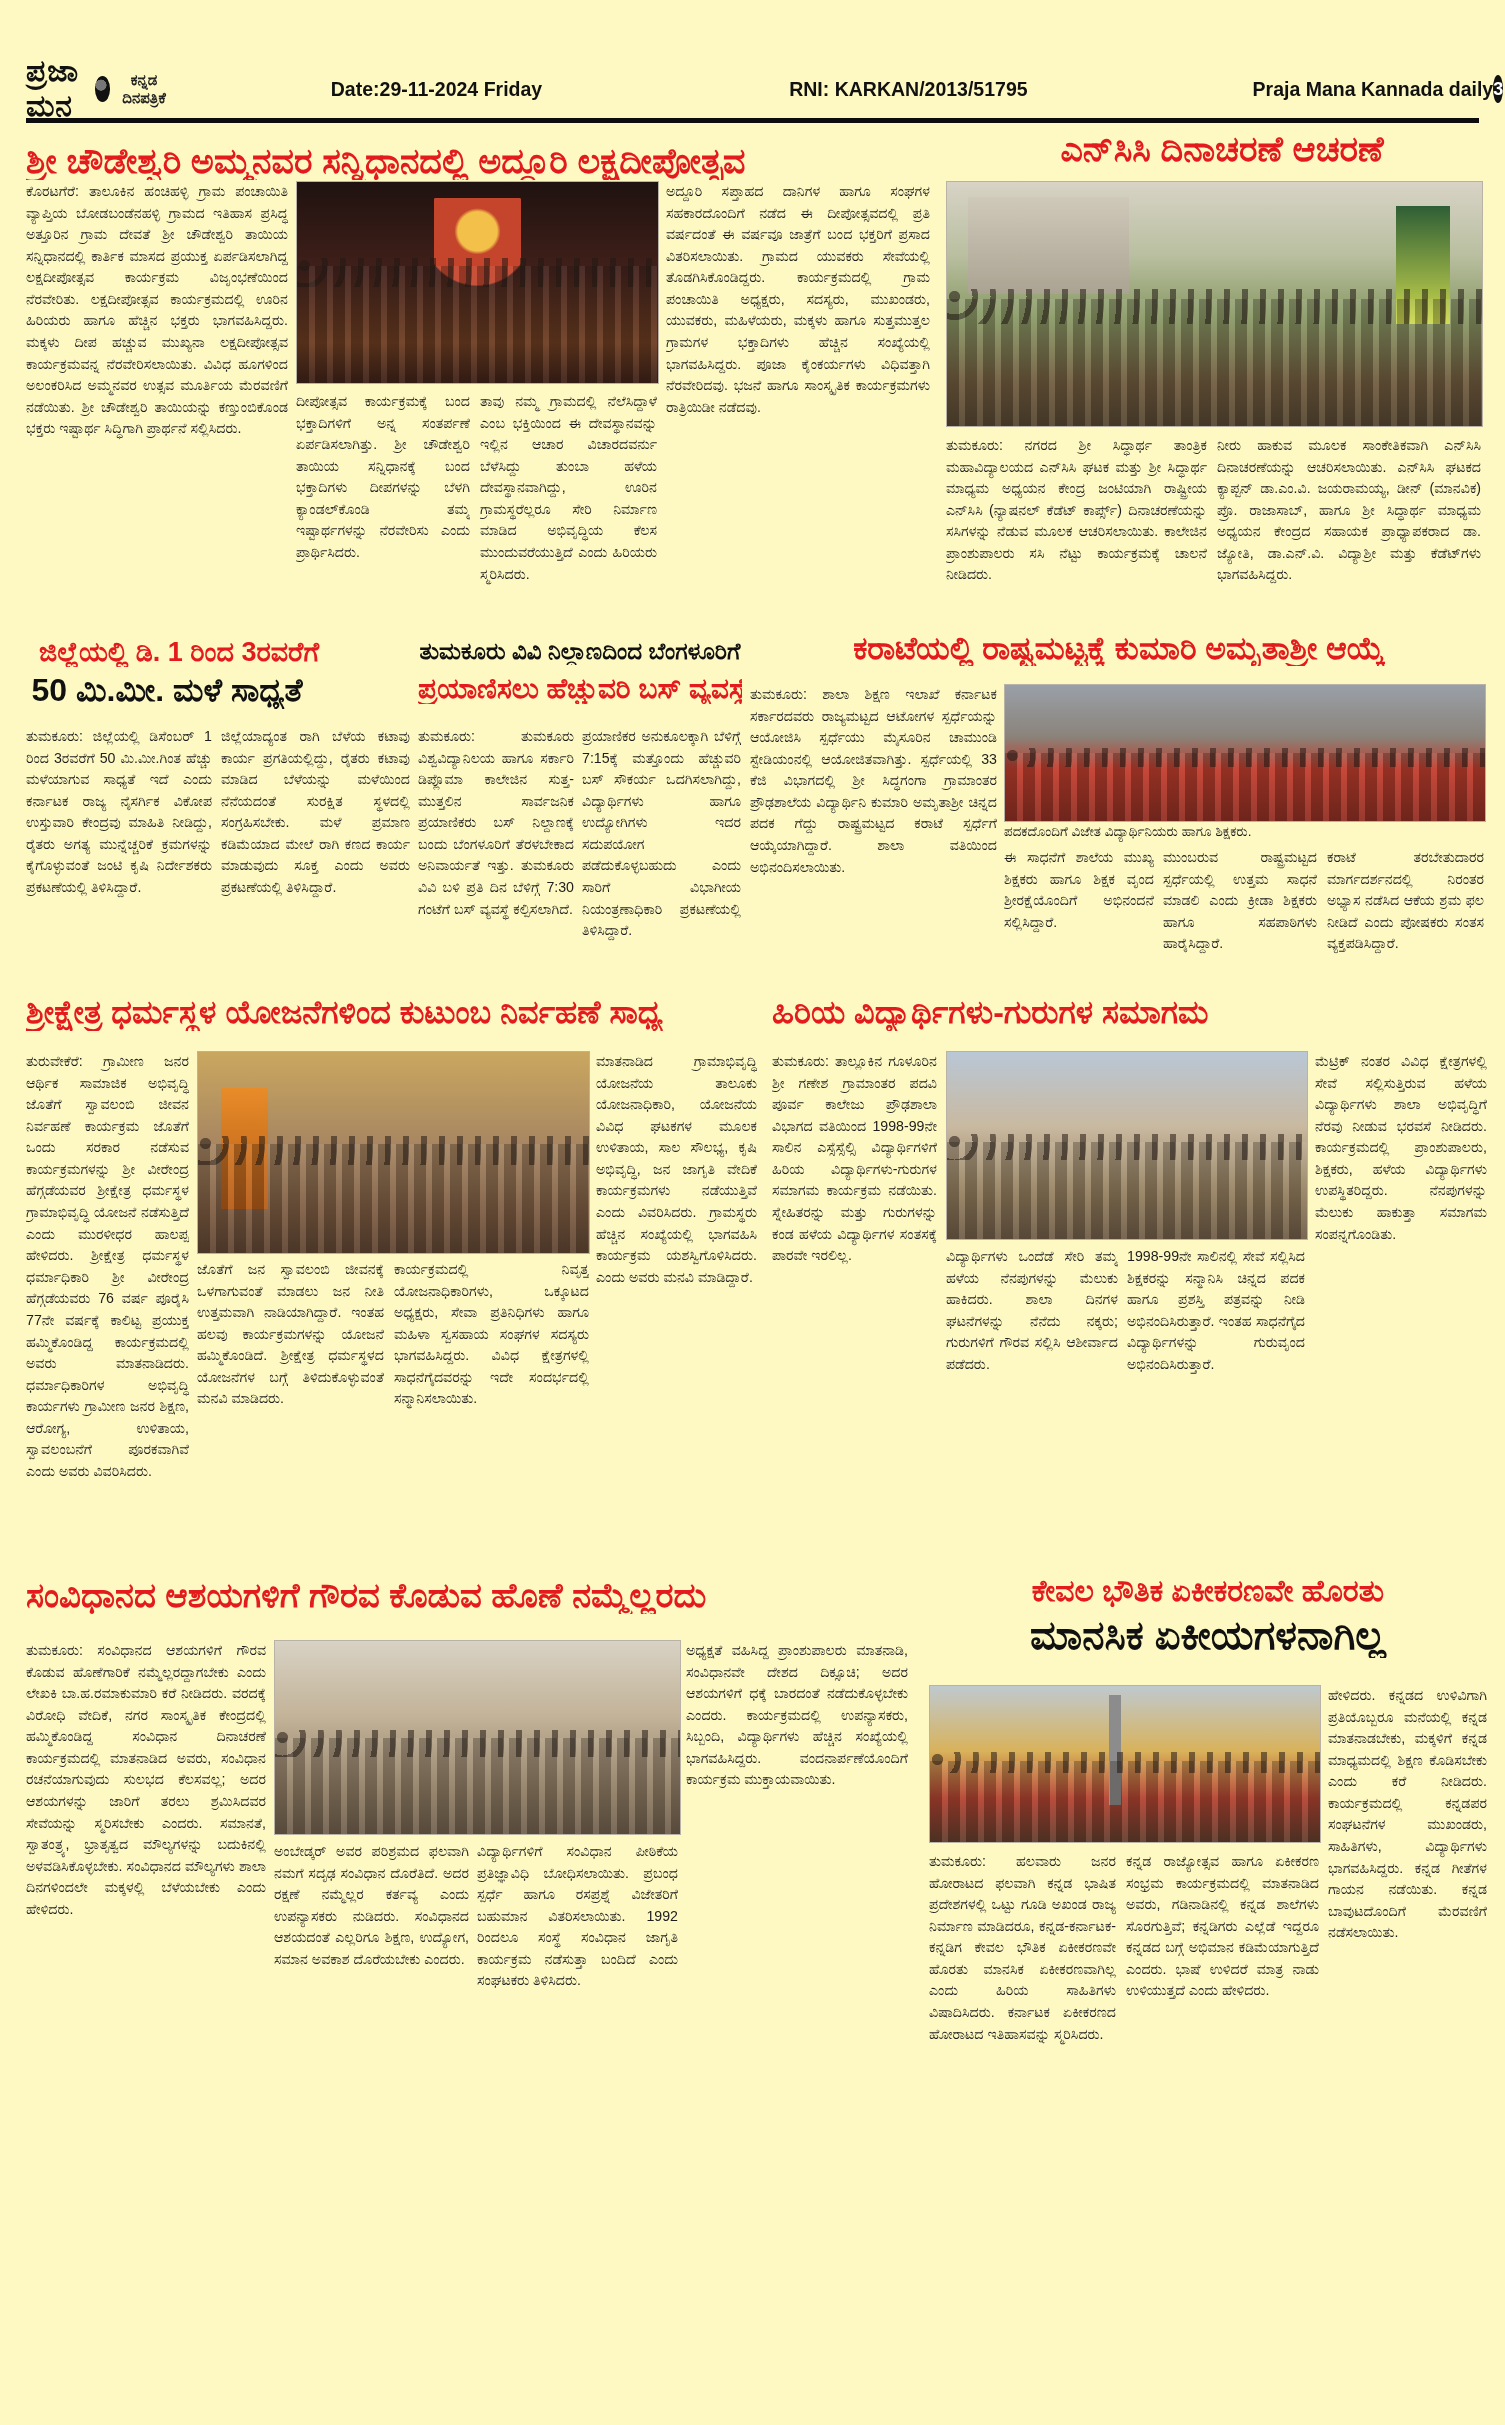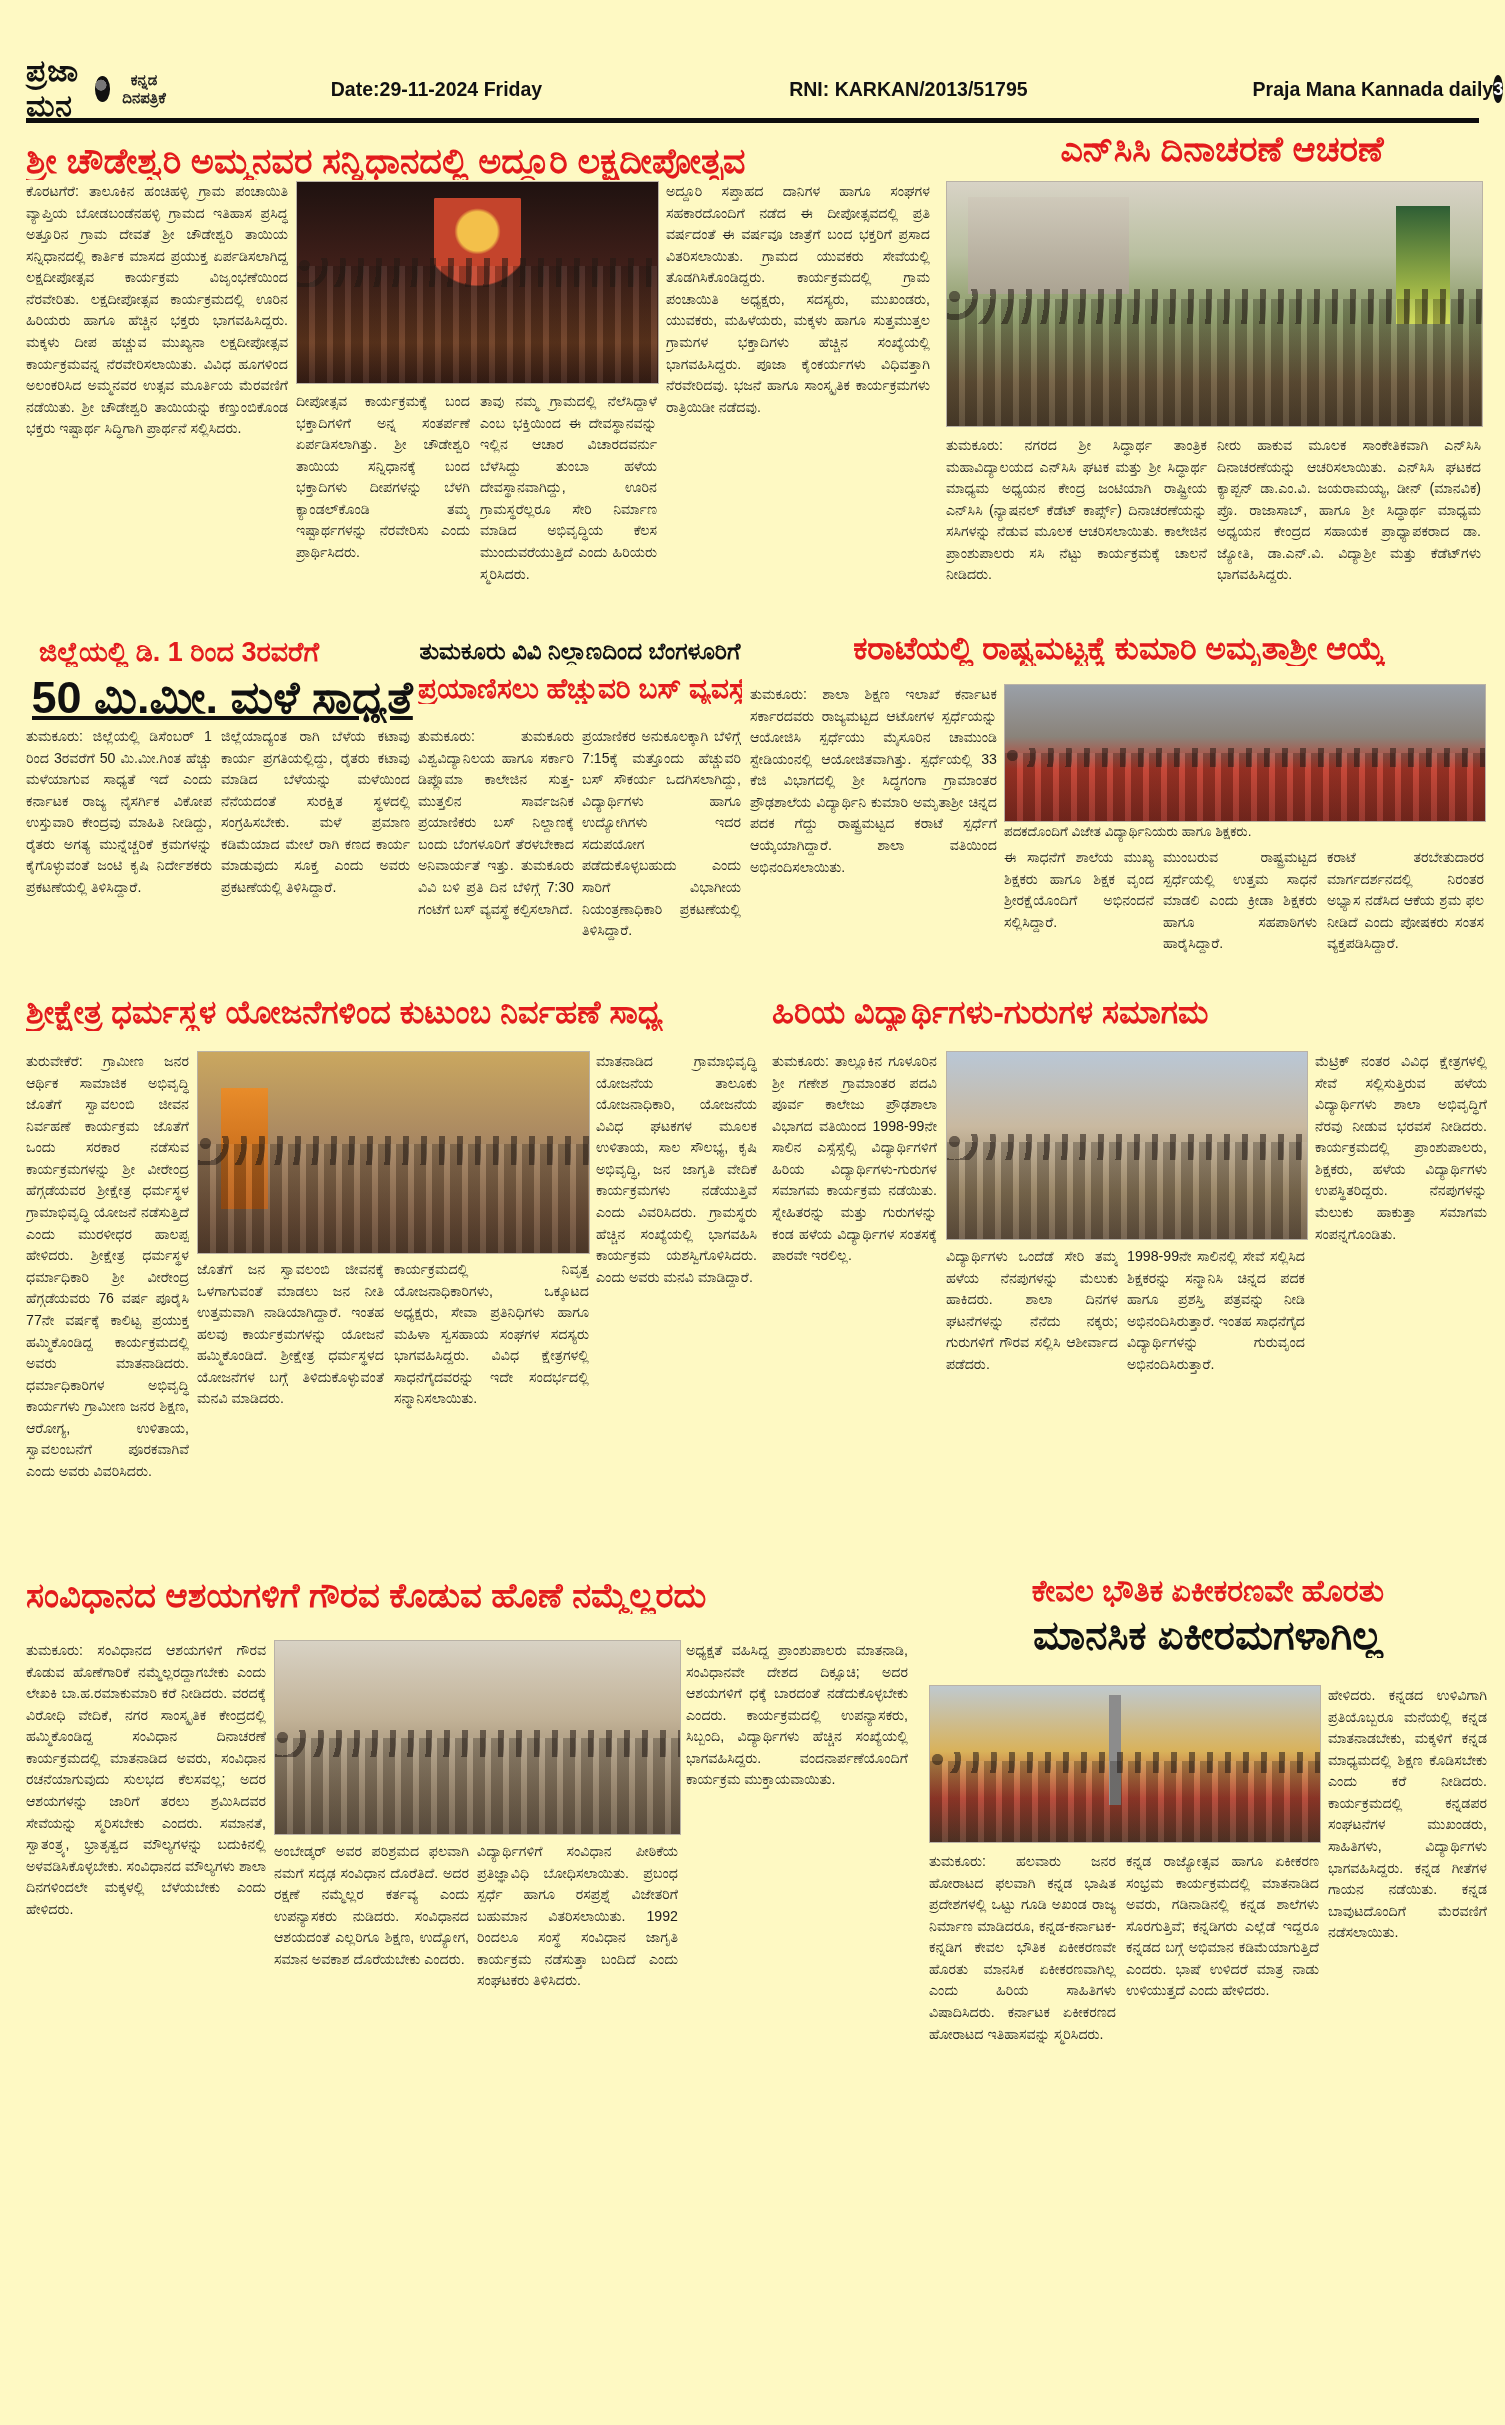--- a/index.html
+++ b/index.html
@@ -74,7 +74,7 @@
   <div class="col" style="left:1217px;top:435px;width:264px;height:187px;">ನೀರು ಹಾಕುವ ಮೂಲಕ ಸಾಂಕೇತಿಕವಾಗಿ ಎನ್‌ಸಿಸಿ ದಿನಾಚರಣೆಯನ್ನು ಆಚರಿಸಲಾಯಿತು. ಎನ್‌ಸಿಸಿ ಘಟಕದ ಕ್ಯಾಪ್ಟನ್ ಡಾ.ಎಂ.ವಿ. ಜಯರಾಮಯ್ಯ, ಡೀನ್ (ಮಾನವಿಕ) ಪ್ರೊ. ರಾಜಾಸಾಬ್, ಹಾಗೂ ಶ್ರೀ ಸಿದ್ಧಾರ್ಥ ಮಾಧ್ಯಮ ಅಧ್ಯಯನ ಕೇಂದ್ರದ ಸಹಾಯಕ ಪ್ರಾಧ್ಯಾಪಕರಾದ ಡಾ. ಜ್ಯೋತಿ, ಡಾ.ಎನ್.ವಿ. ವಿದ್ಯಾಶ್ರೀ ಮತ್ತು ಕೆಡೆಟ್‌ಗಳು ಭಾಗವಹಿಸಿದ್ದರು.</div>
 
   <div class="hl red abs" style="left:39px;top:637px;width:375px;font-size:27px;">ಜಿಲ್ಲೆಯಲ್ಲಿ ಡಿ. 1 ರಿಂದ 3ರವರೆಗೆ</div>
-  <div class="hl blk abs" style="left:31.5px;top:673px;width:382px;font-size:45px;text-decoration:underline;">50 ಮಿ.ಮೀ. ಮಳೆ ಸಾಧ್ಯತೆ</div>
+  <div class="hl blk abs" style="left:31.5px;top:673px;width:382px;font-size:32px;">50 ಮಿ.ಮೀ. ಮಳೆ ಸಾಧ್ಯತೆ</div>
   <div class="col" style="left:26px;top:726px;width:186px;height:255px;">ತುಮಕೂರು: ಜಿಲ್ಲೆಯಲ್ಲಿ ಡಿಸೆಂಬರ್ 1 ರಿಂದ 3ರವರೆಗೆ 50 ಮಿ.ಮೀ.ಗಿಂತ ಹೆಚ್ಚು ಮಳೆಯಾಗುವ ಸಾಧ್ಯತೆ ಇದೆ ಎಂದು ಕರ್ನಾಟಕ ರಾಜ್ಯ ನೈಸರ್ಗಿಕ ವಿಕೋಪ ಉಸ್ತುವಾರಿ ಕೇಂದ್ರವು ಮಾಹಿತಿ ನೀಡಿದ್ದು, ರೈತರು ಅಗತ್ಯ ಮುನ್ನೆಚ್ಚರಿಕೆ ಕ್ರಮಗಳನ್ನು ಕೈಗೊಳ್ಳುವಂತೆ ಜಂಟಿ ಕೃಷಿ ನಿರ್ದೇಶಕರು ಪ್ರಕಟಣೆಯಲ್ಲಿ ತಿಳಿಸಿದ್ದಾರೆ.</div>
   <div class="col" style="left:221px;top:726px;width:189px;height:255px;">ಜಿಲ್ಲೆಯಾದ್ಯಂತ ರಾಗಿ ಬೆಳೆಯ ಕಟಾವು ಕಾರ್ಯ ಪ್ರಗತಿಯಲ್ಲಿದ್ದು, ರೈತರು ಕಟಾವು ಮಾಡಿದ ಬೆಳೆಯನ್ನು ಮಳೆಯಿಂದ ನೆನೆಯದಂತೆ ಸುರಕ್ಷಿತ ಸ್ಥಳದಲ್ಲಿ ಸಂಗ್ರಹಿಸಬೇಕು. ಮಳೆ ಪ್ರಮಾಣ ಕಡಿಮೆಯಾದ ಮೇಲೆ ರಾಗಿ ಕಣದ ಕಾರ್ಯ ಮಾಡುವುದು ಸೂಕ್ತ ಎಂದು ಅವರು ಪ್ರಕಟಣೆಯಲ್ಲಿ ತಿಳಿಸಿದ್ದಾರೆ.</div>
 

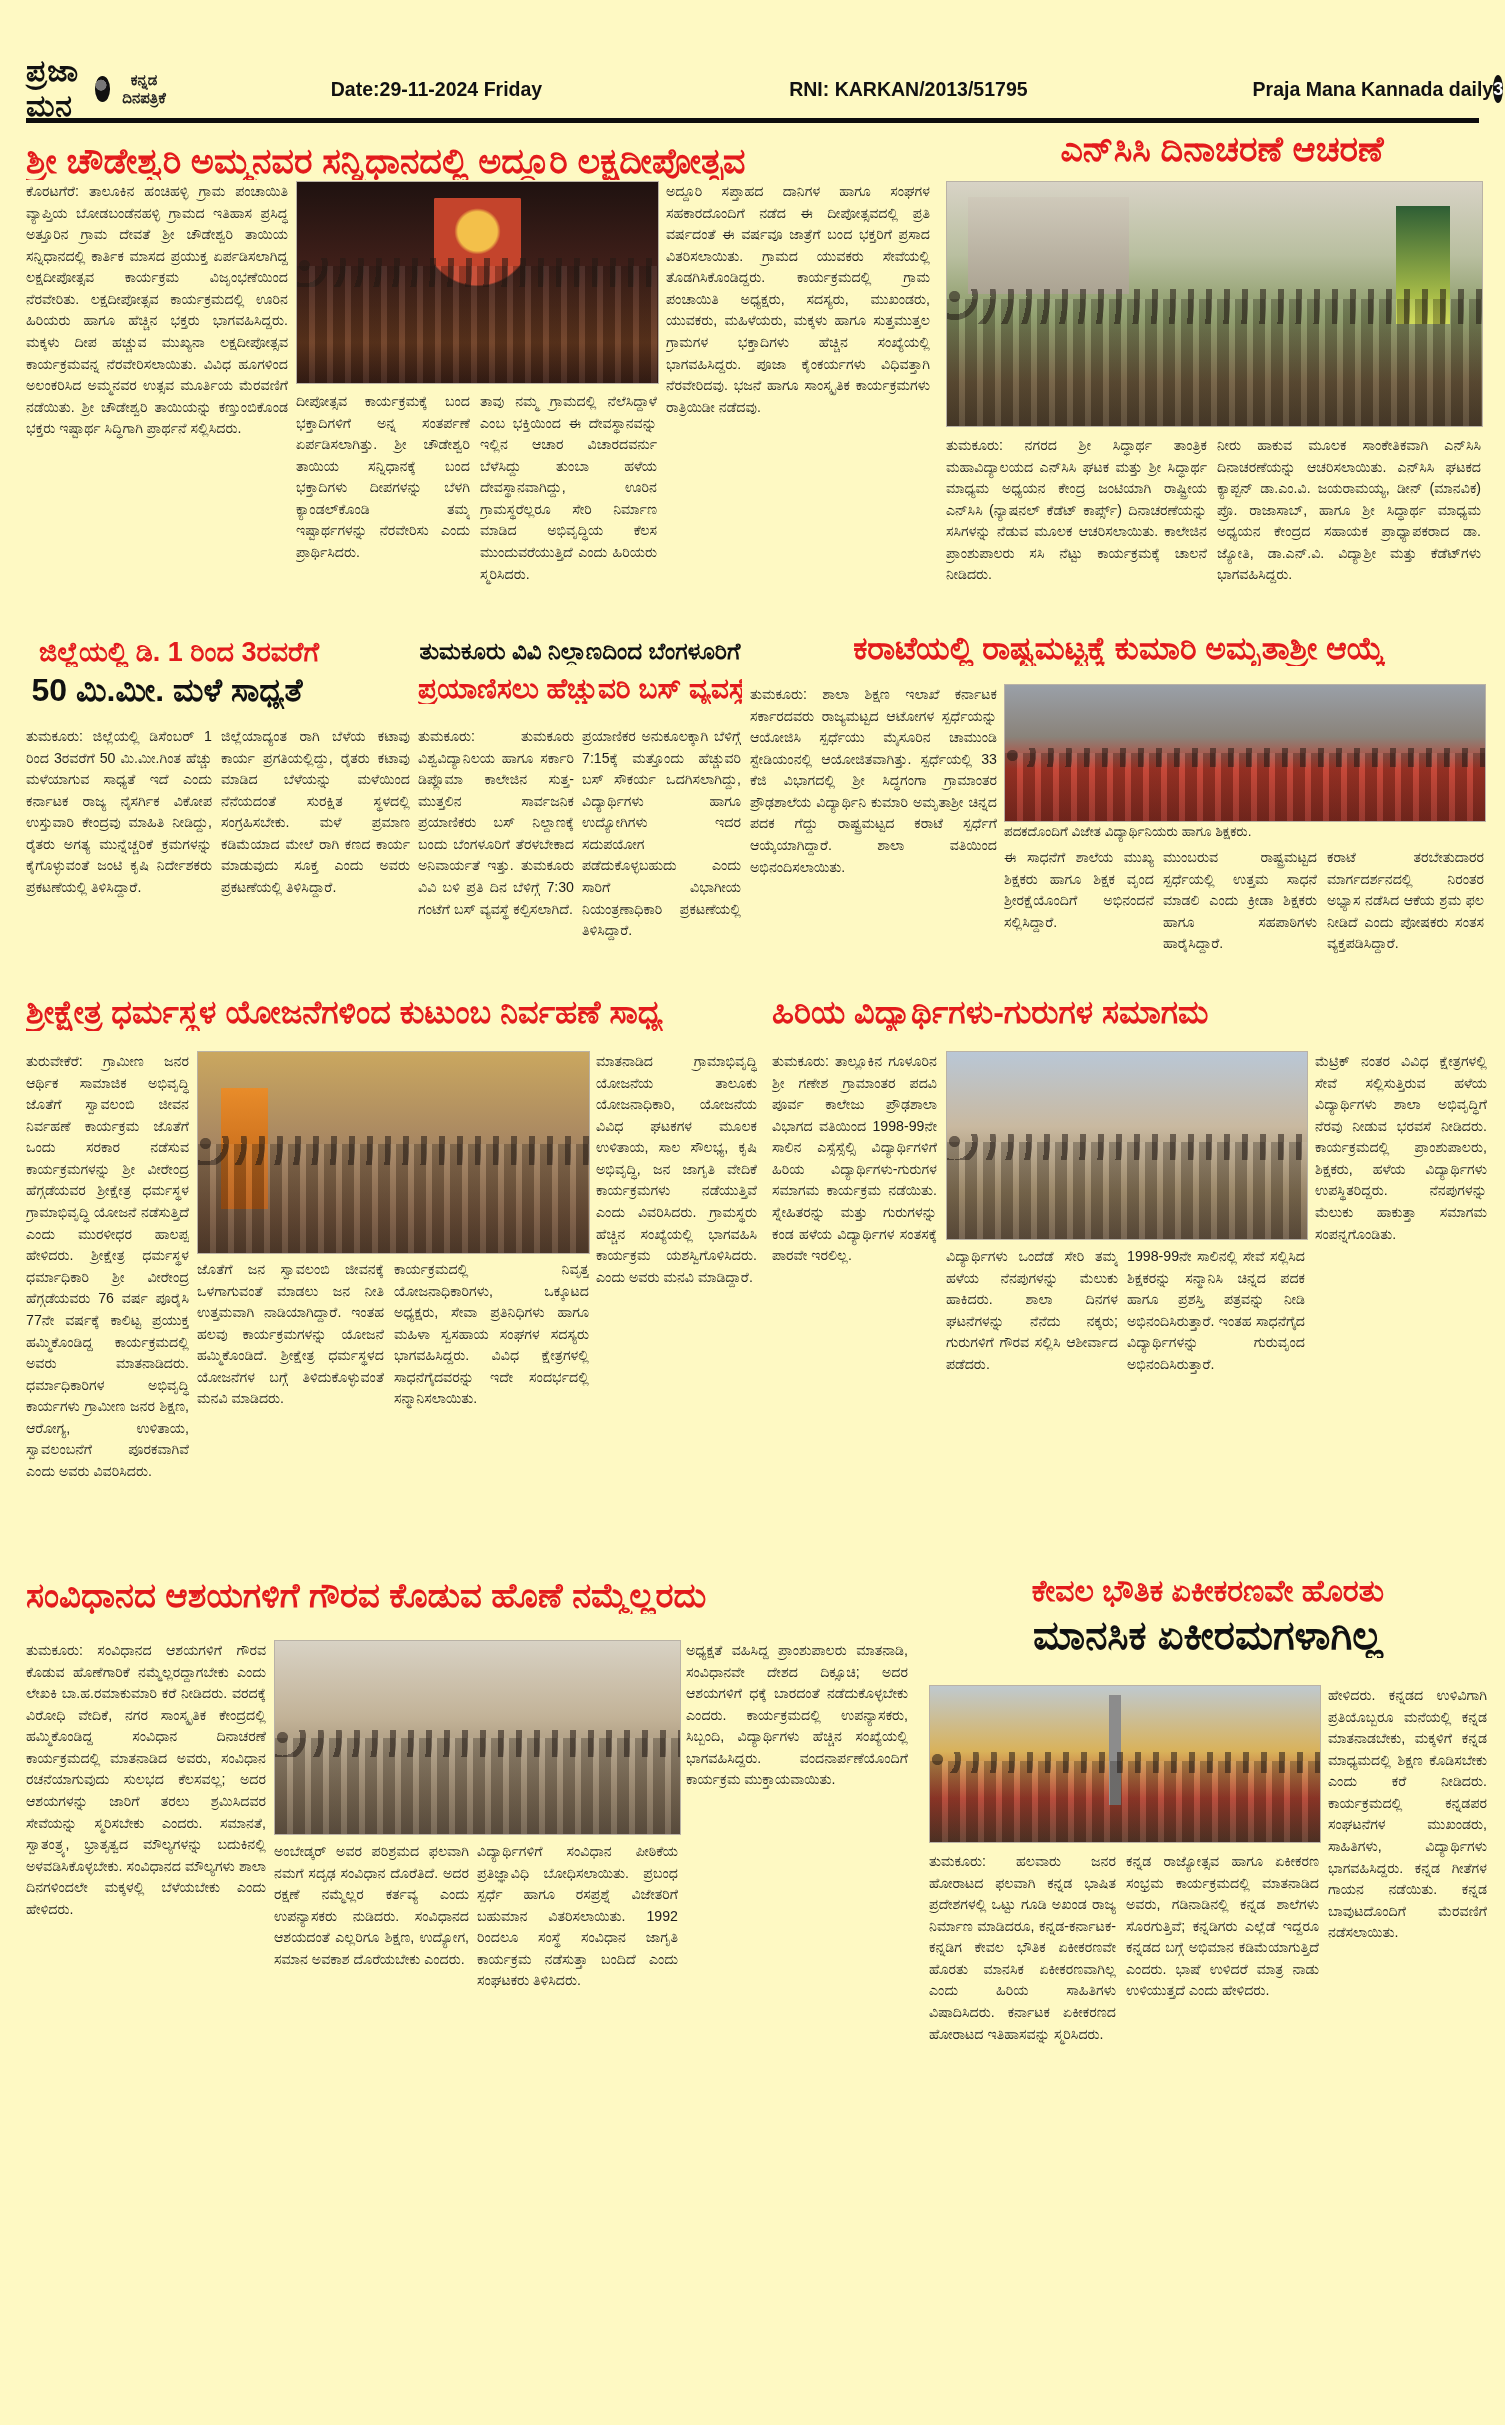--- a/index.html
+++ b/index.html
@@ -126,7 +126,7 @@
   <div class="col" style="left:686px;top:1640px;width:222px;height:759px;">ಅಧ್ಯಕ್ಷತೆ ವಹಿಸಿದ್ದ ಪ್ರಾಂಶುಪಾಲರು ಮಾತನಾಡಿ, ಸಂವಿಧಾನವೇ ದೇಶದ ದಿಕ್ಸೂಚಿ; ಅದರ ಆಶಯಗಳಿಗೆ ಧಕ್ಕೆ ಬಾರದಂತೆ ನಡೆದುಕೊಳ್ಳಬೇಕು ಎಂದರು. ಕಾರ್ಯಕ್ರಮದಲ್ಲಿ ಉಪನ್ಯಾಸಕರು, ಸಿಬ್ಬಂದಿ, ವಿದ್ಯಾರ್ಥಿಗಳು ಹೆಚ್ಚಿನ ಸಂಖ್ಯೆಯಲ್ಲಿ ಭಾಗವಹಿಸಿದ್ದರು. ವಂದನಾರ್ಪಣೆಯೊಂದಿಗೆ ಕಾರ್ಯಕ್ರಮ ಮುಕ್ತಾಯವಾಯಿತು.</div>
 
   <div class="hl red abs center" style="left:929px;top:1574px;width:558px;font-size:30px;">ಕೇವಲ ಭೌತಿಕ ಏಕೀಕರಣವೇ ಹೊರತು</div>
-  <div class="hl blk abs center" style="left:929px;top:1613px;width:558px;font-size:40px;">ಮಾನಸಿಕ ಏಕೀರಮಗಳಾಗಿಲ್ಲ</div>
+  <div class="hl blk abs center" style="left:929px;top:1613px;width:558px;font-size:40px;">ಮಾನಸಿಕ ಏಕೀಯಗಳನಾಗಿಲ್ಲ</div>
   <div class="photo" style="left:929px;top:1685px;width:390px;height:156px;background:linear-gradient(180deg,#bfc9cf 0%,#d9b25a 42%,#b3402e 72%,#5f3b2a 100%);">
     <div style="position:absolute;left:46%;top:6%;width:3%;height:70%;background:#8c8c8c;"></div>
     <div class="heads" style="bottom:44%;"></div>

